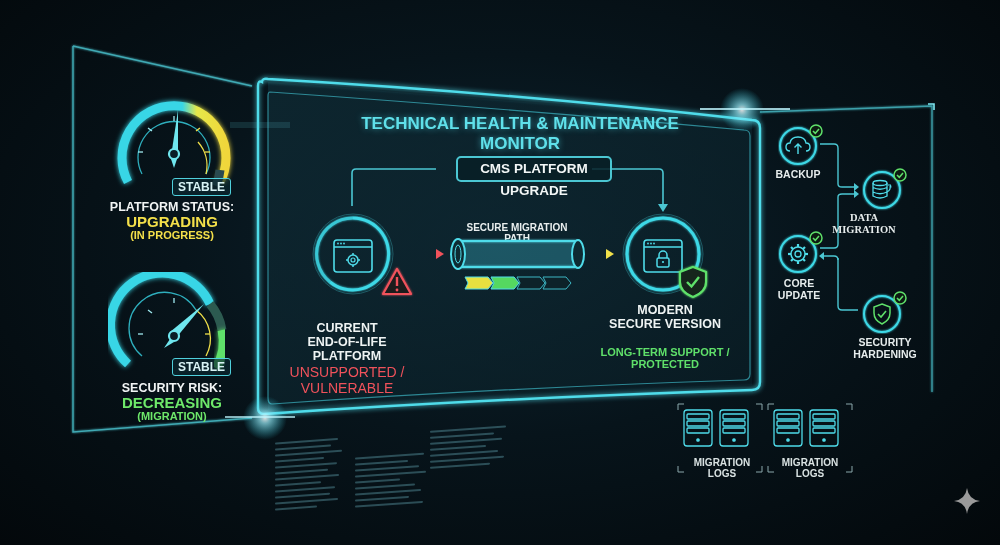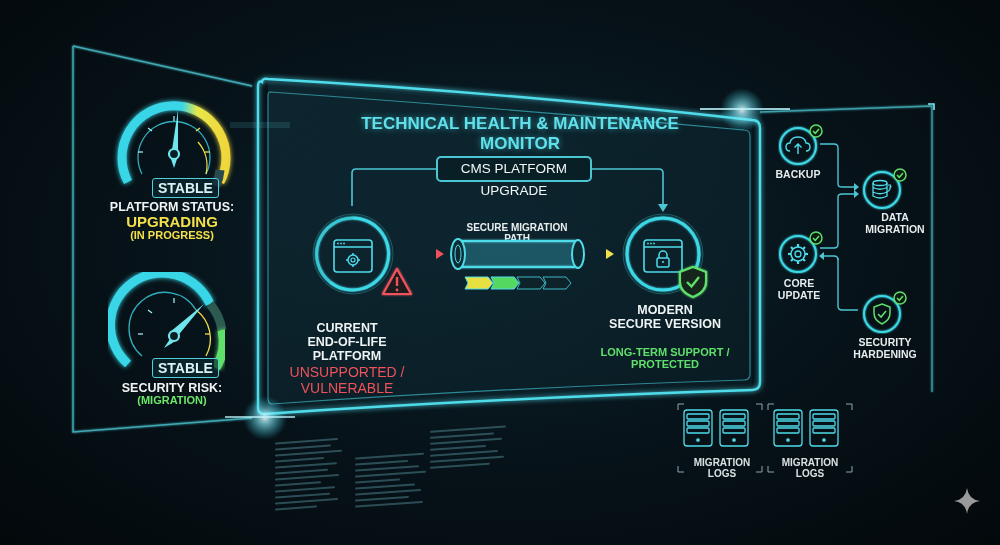--- a/index.html
+++ b/index.html
@@ -26,9 +26,9 @@
   
   .main-title { position:absolute; left: 350px; top: 114px; width: 340px; text-align:center;
     color: #5fe0ea; font-size: 17px; font-weight: bold; text-shadow: 0 0 6px rgba(80,220,235,0.6); }
-  .cms-box { position:absolute; left: 436px; top: 156px; width: 156px; height: 26px;
+  .cms-box { position:absolute; left: 456px; top: 156px; width: 156px; height: 26px;
     border: 2px solid #4bc6d2; border-radius: 5px; background: rgba(8,30,38,0.85);
-    color: #f2f6f6; font-size: 13.5px; font-weight: normal; text-align:center; line-height:22px; }
+    color: #f2f6f6; font-size: 13.5px; font-weight: bold; text-align:center; line-height:22px; }
 
   .node-label { position:absolute; text-align:center; line-height:1.1; }
   .node-label .w { color:#eef3f3; font-size: 12.5px; font-weight:bold; }

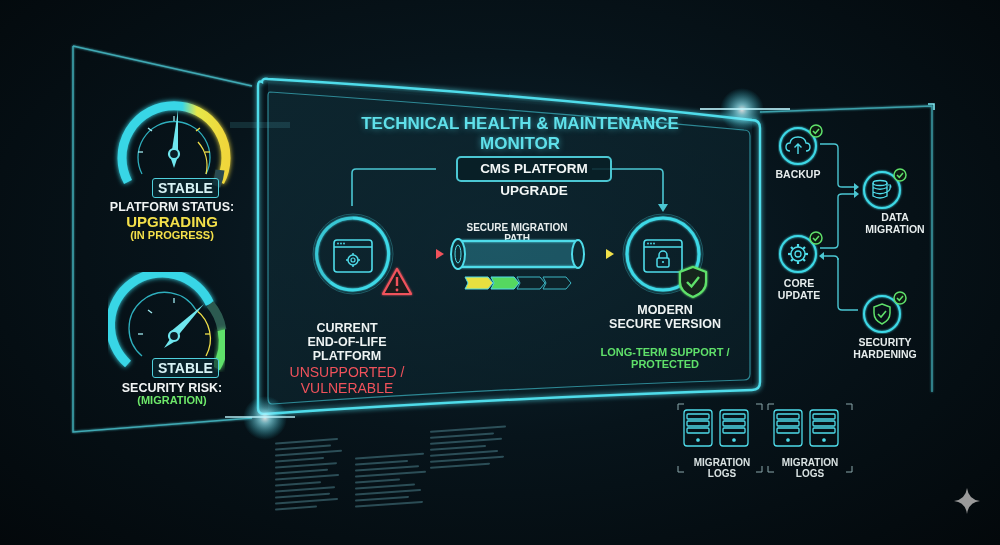--- a/index.html
+++ b/index.html
@@ -15,8 +15,9 @@
   .gauge { position: absolute; }
   .gauge .badge {
     position: absolute; border: 1.5px solid #4fd0dc; border-radius: 3px;
-    color: #d8f3f5; font-size: 14px; font-weight: bold; padding: 1px 5px;
+    color: #d8f3f5; font-size: 12px; font-weight: bold; padding: 1px 5px;
     background: rgba(10,40,48,0.7);
+    margin-left: 20px;
   }
   .g-label { position: absolute; text-align: center; width: 200px; line-height: 1.05; }
   .g-label .t1 { color: #f1f4f4; font-size: 12.5px; font-weight: bold; }

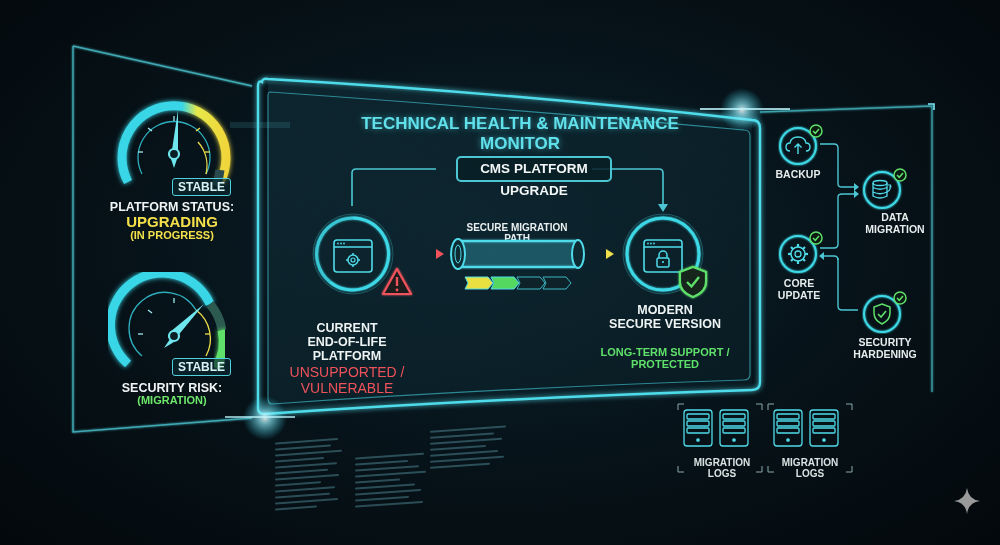--- a/index.html
+++ b/index.html
@@ -269,7 +269,7 @@
       <path d="M35,7 L37.3,9.3 L41,5" stroke="#5fe06a" stroke-width="1.5" fill="none"></path>
     </svg>
   </div>
-  <div class="rp-label" style="left:852px;top:212px;width:86px;">DATA MIGRATION</div>
+  <div class="rp-label" style="left:821px;top:212px;width:86px;font-family:Liberation Serif, serif;">DATA MIGRATION</div>
 
   <div class="abs" style="left:778px;top:230px;">
     <svg width="50" height="44">

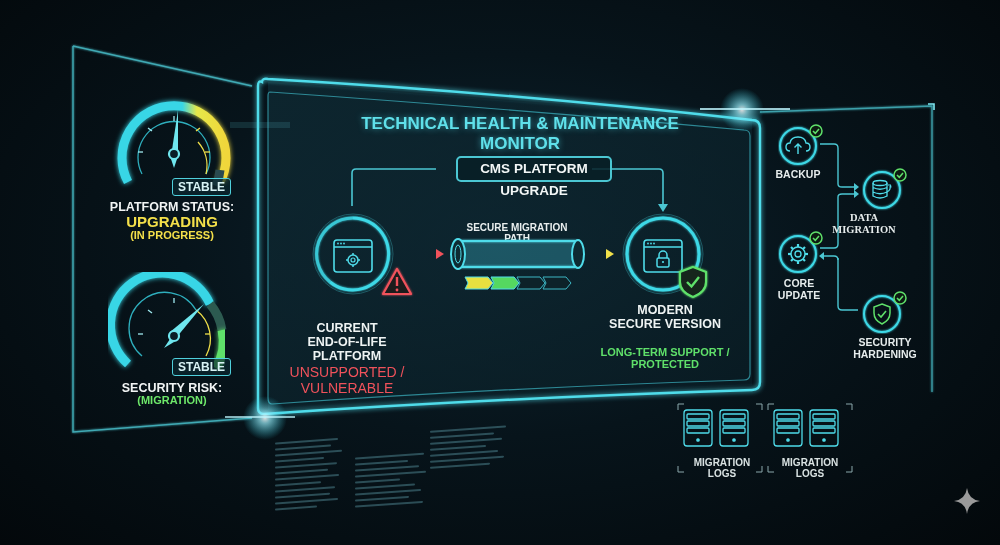--- a/index.html
+++ b/index.html
@@ -167,6 +167,7 @@
   </div>
   <div class="g-label" style="left:72px;top:382px;">
     <div class="t1">SECURITY RISK:</div>
+    <div class="t2" style="color:#6ee86a">DECREASING</div>
     <div class="t3" style="color:#6ee86a">(MIGRATION)</div>
   </div>
 </div>

